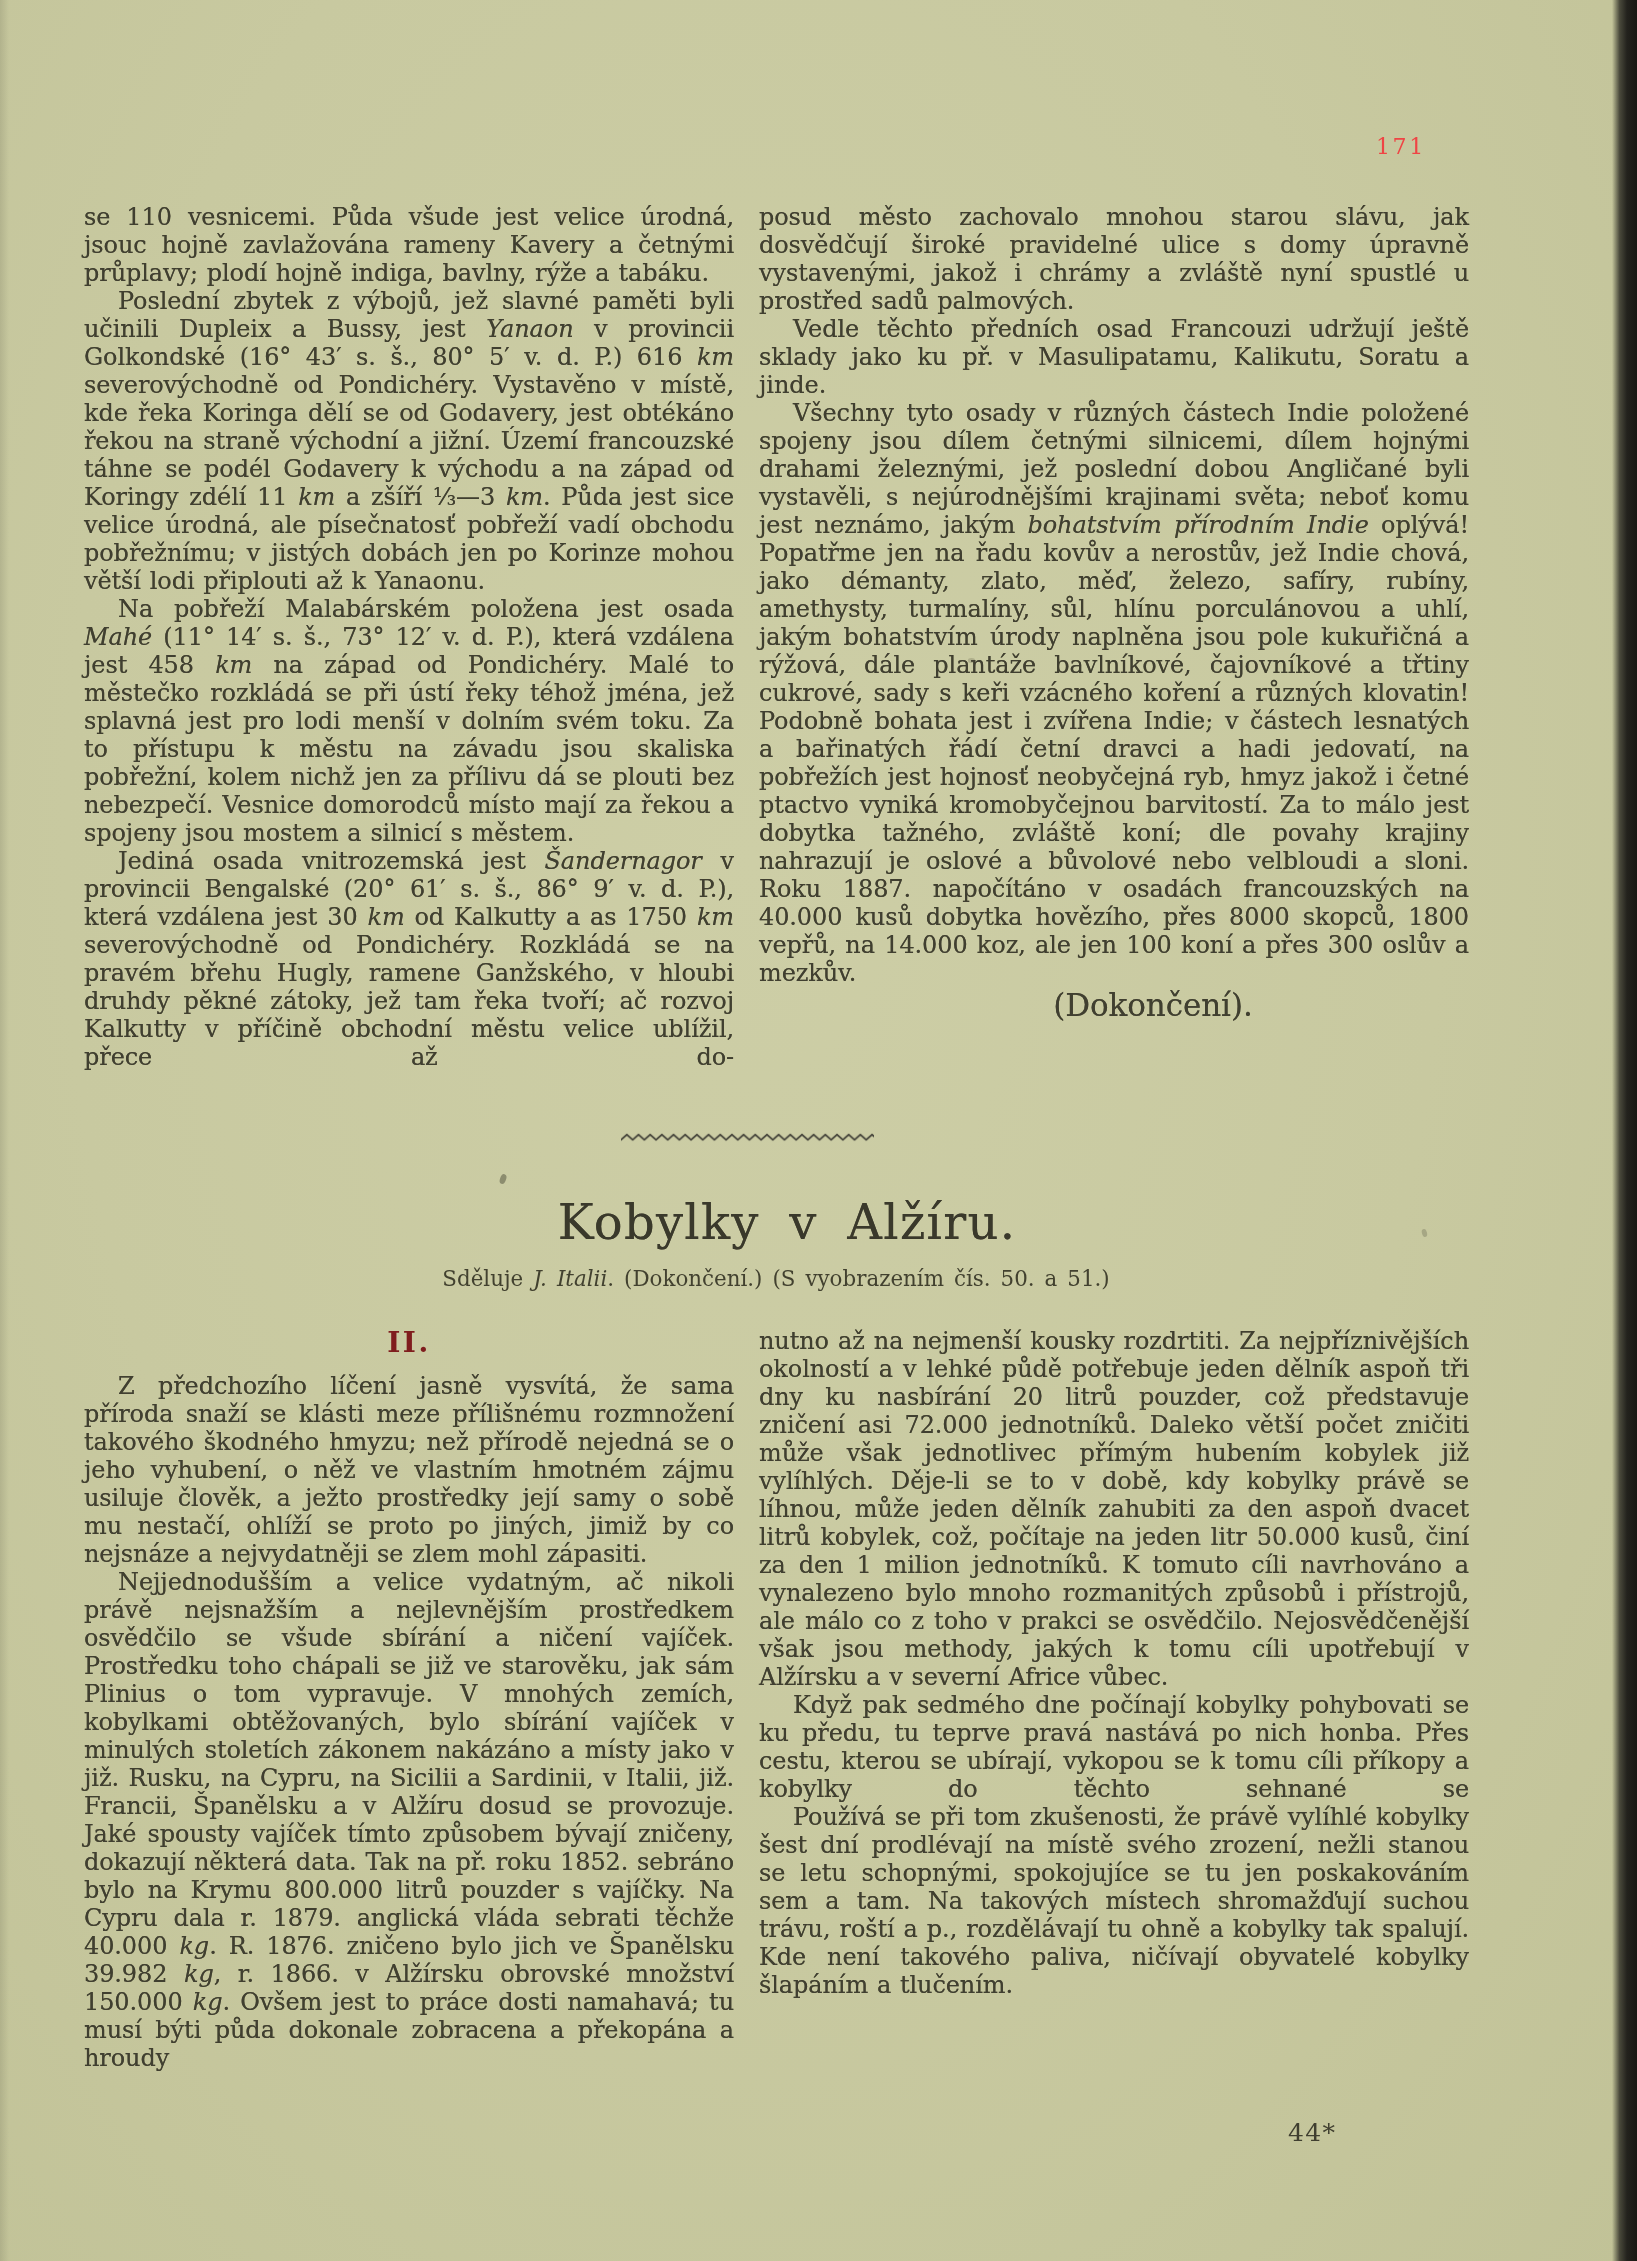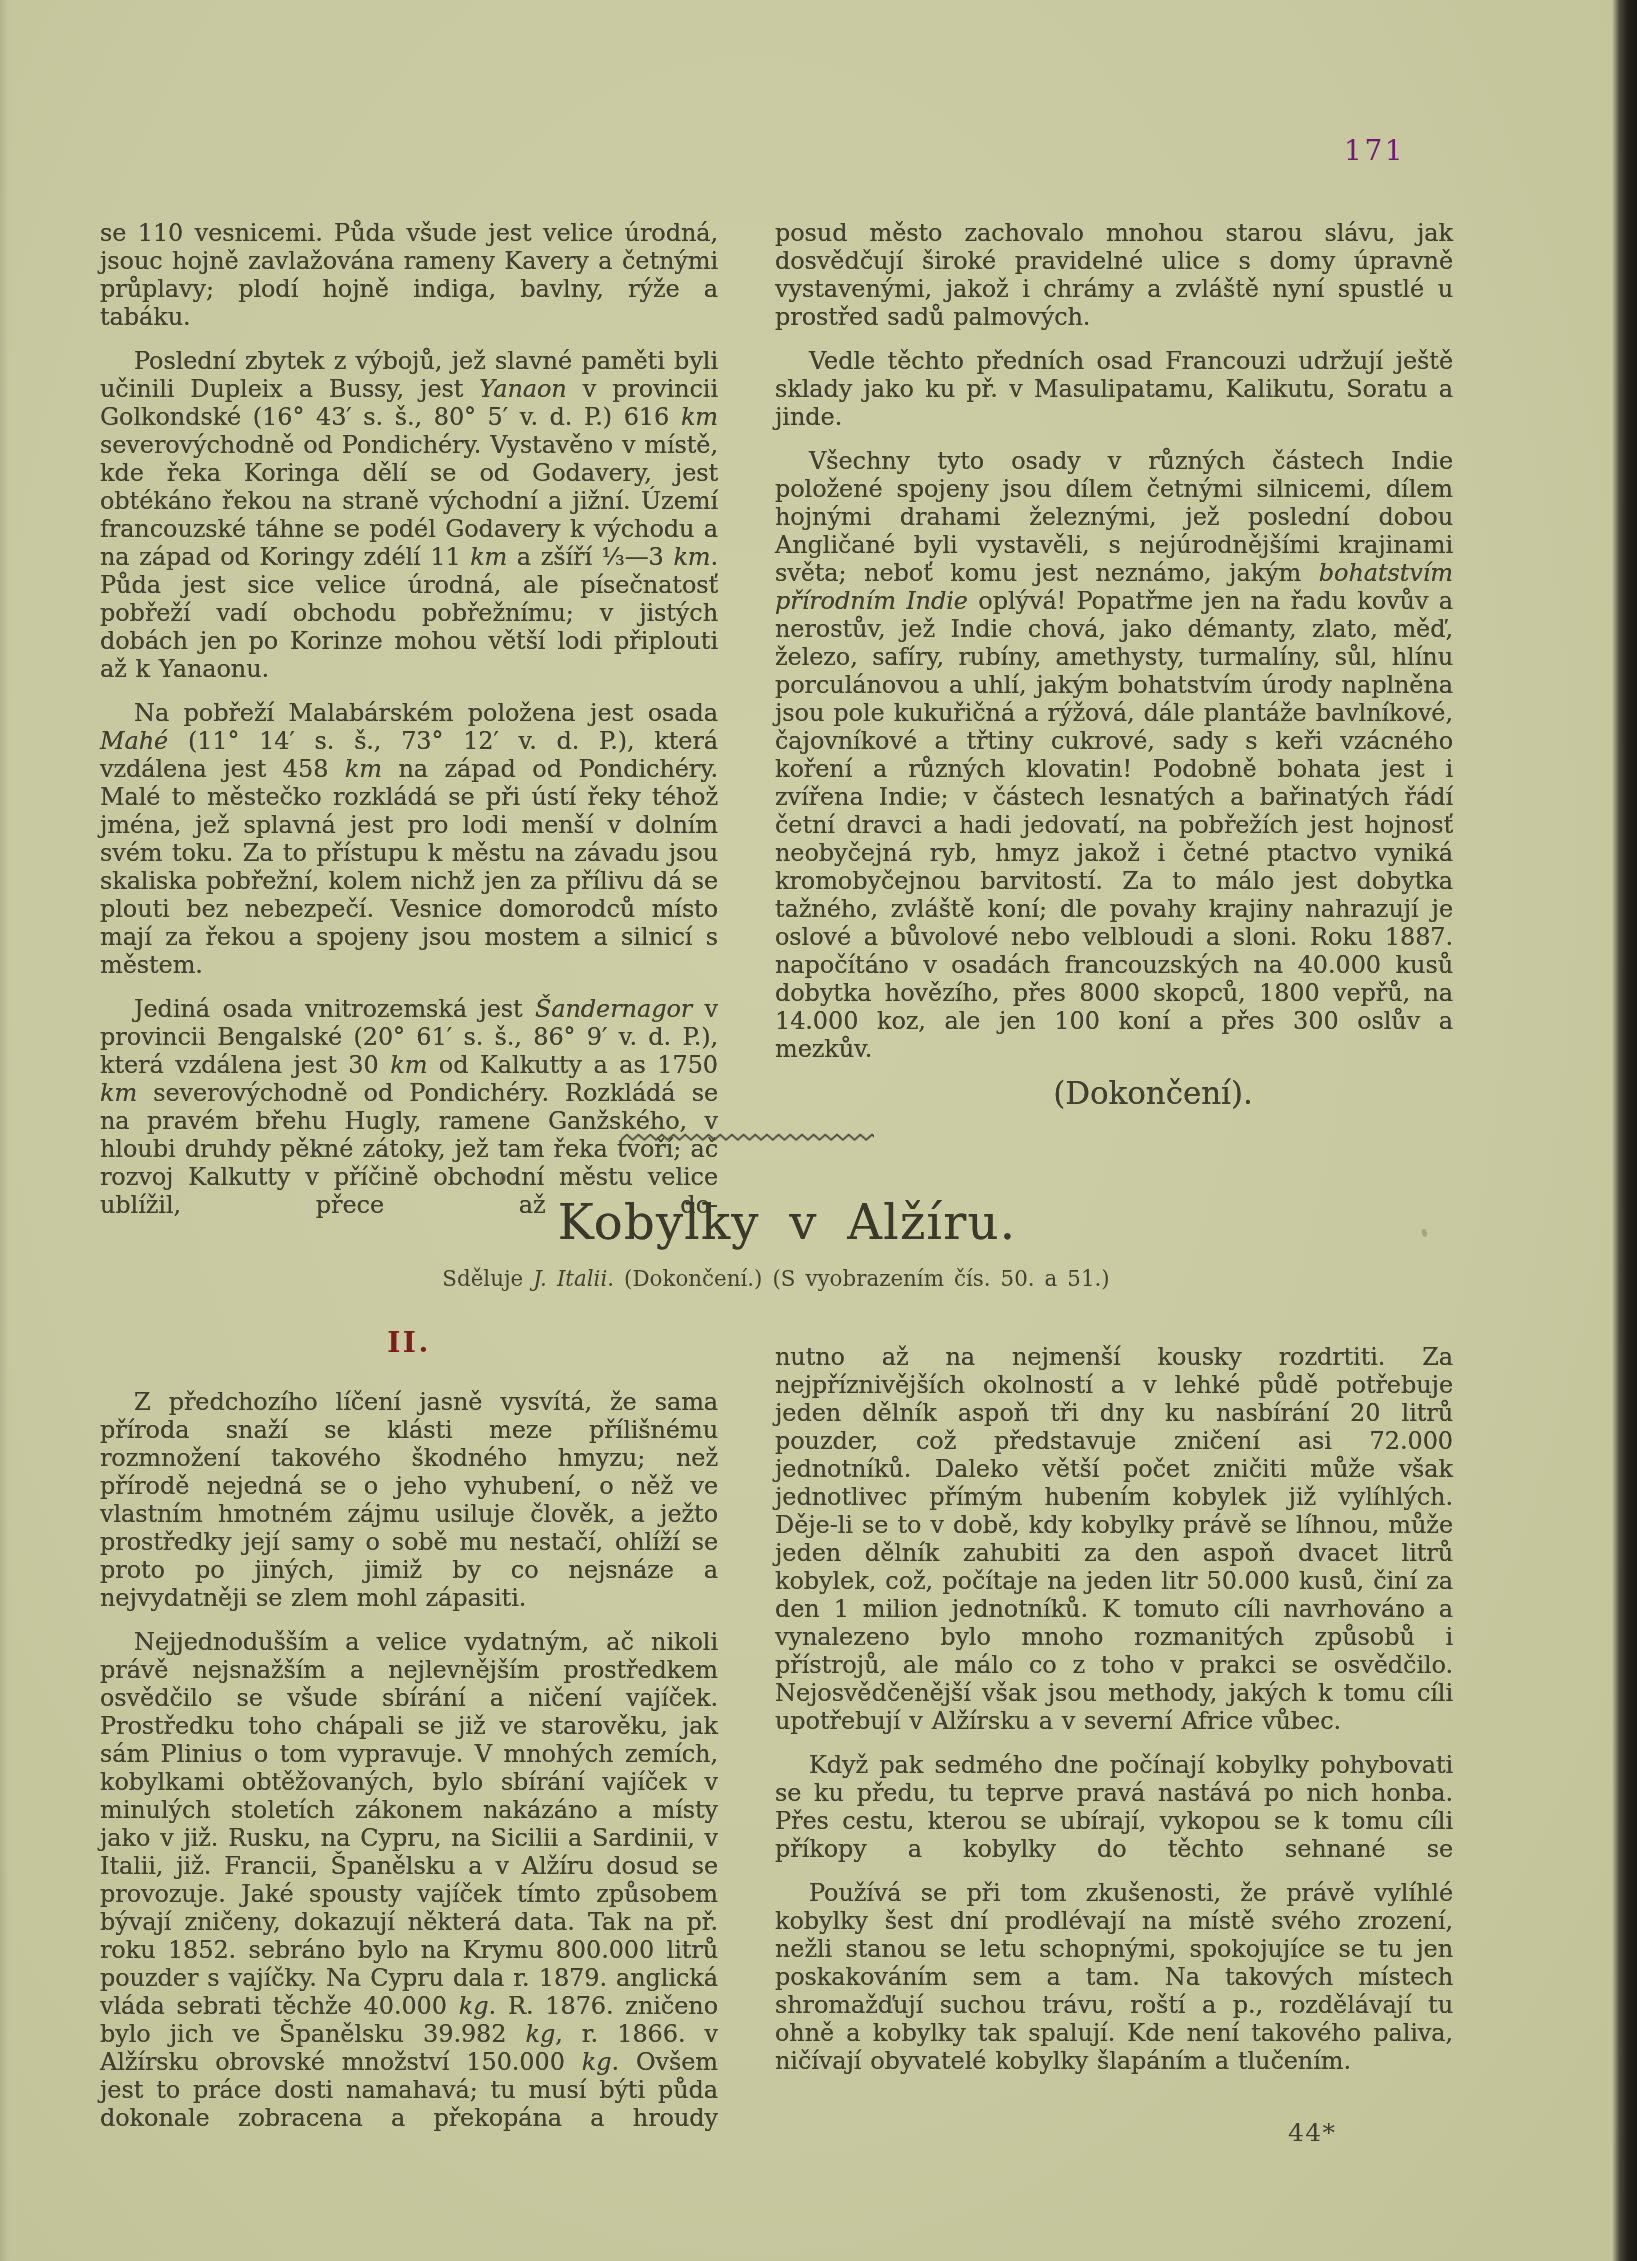--- a/index.html
+++ b/index.html
@@ -11,8 +11,8 @@
   }
   .page{position:absolute;inset:0;}
   .page-number{
-    position:absolute;left:1344px;top:134px;
-    font-size:28px;letter-spacing:2.6px;color:#701a75;
+    position:absolute;left:1376px;top:134px;
+    font-size:22px;letter-spacing:2.6px;color:#ef4444;
   }
   .col{position:absolute;font-size:24px;line-height:28px;letter-spacing:-0.1px;
        word-spacing:1.3px;text-shadow:0 0 0.5px rgba(62,60,42,0.75);hyphens:auto;}

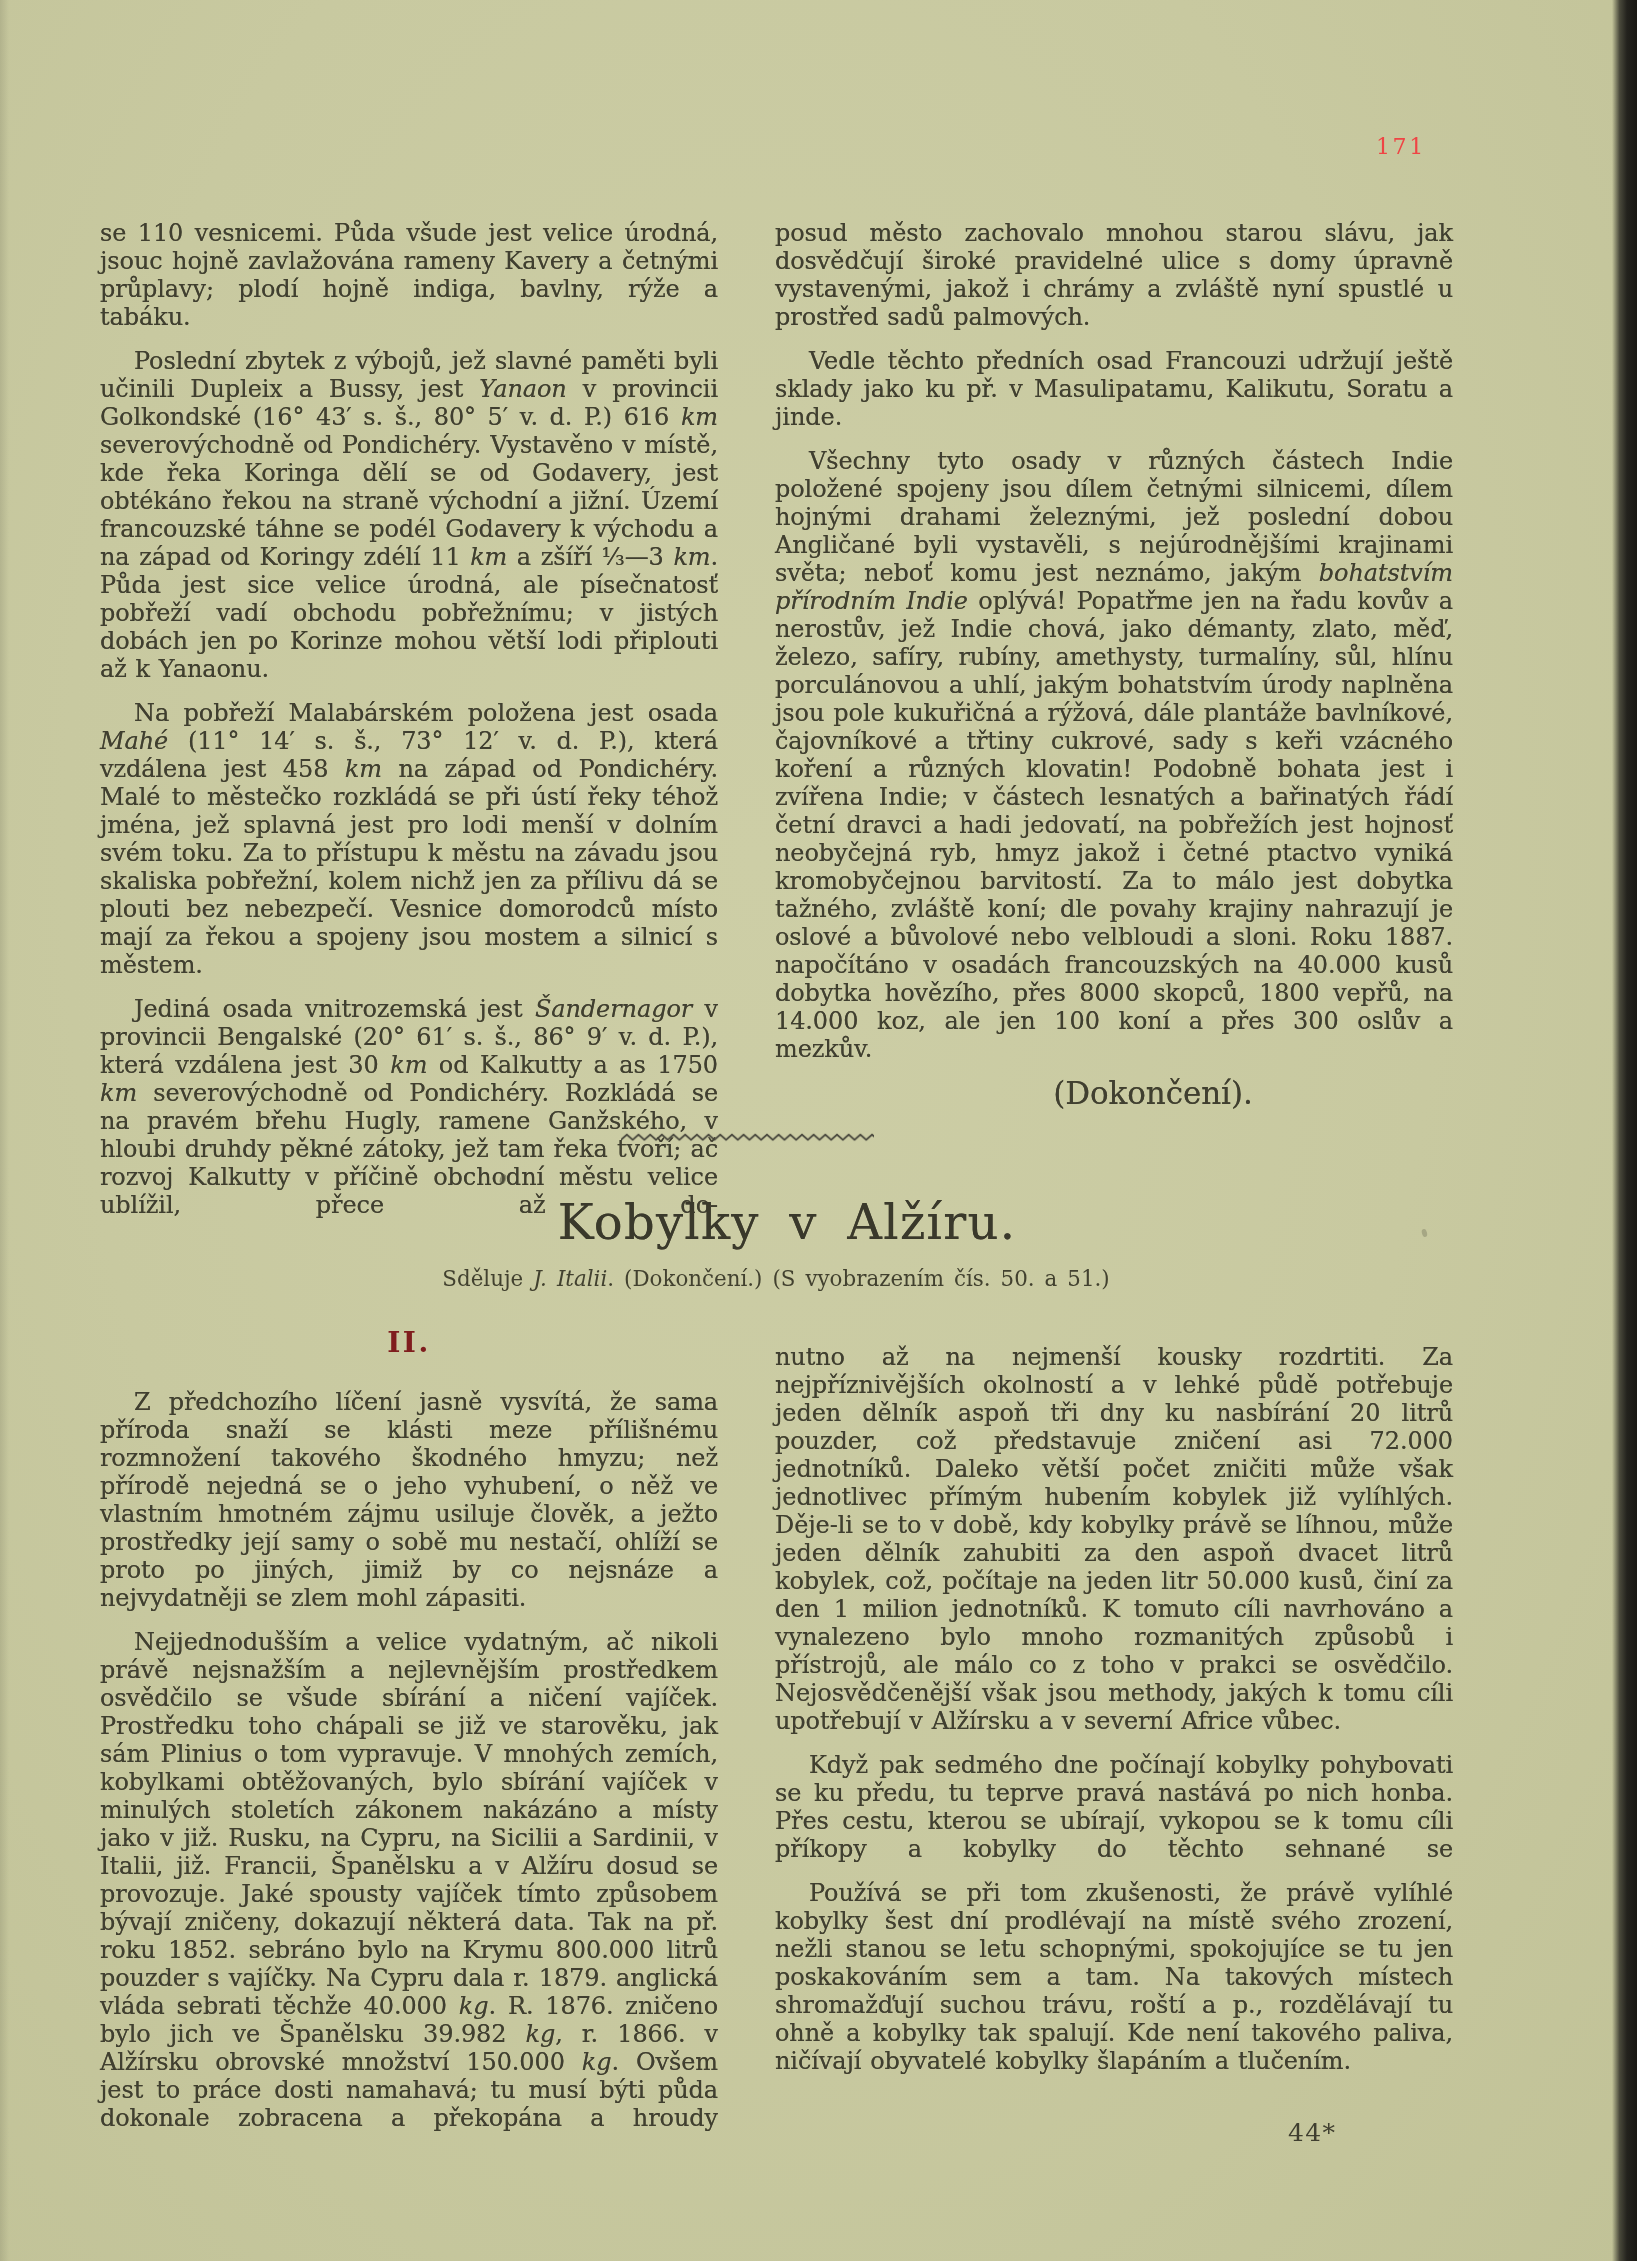--- a/index.html
+++ b/index.html
@@ -20,7 +20,7 @@
   .a1-right{left:759px;top:203px;width:710px;}
   .a2-left{left:84px;top:1372px;width:650px;}
   .a2-right{left:759px;top:1327px;width:710px;}
-  .para{margin:16px;text-align:justify;}
+  .para{margin:0;text-align:justify;}
   .para.indent{text-indent:34px;}
   .para.runover{text-align-last:justify;}
   .ending-note{

